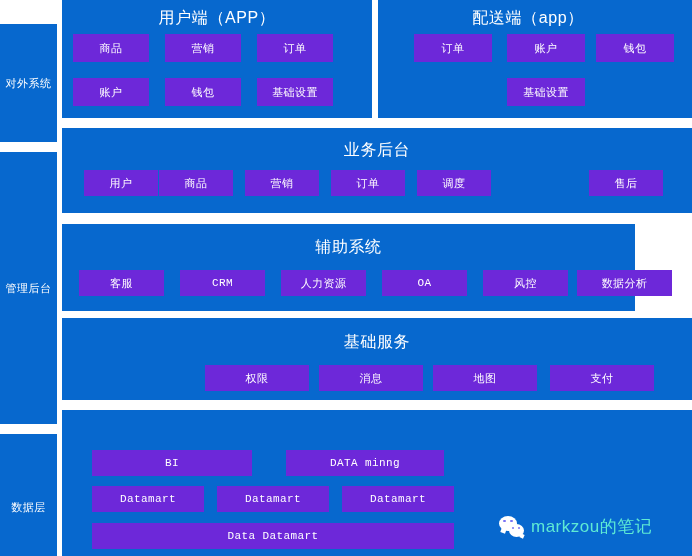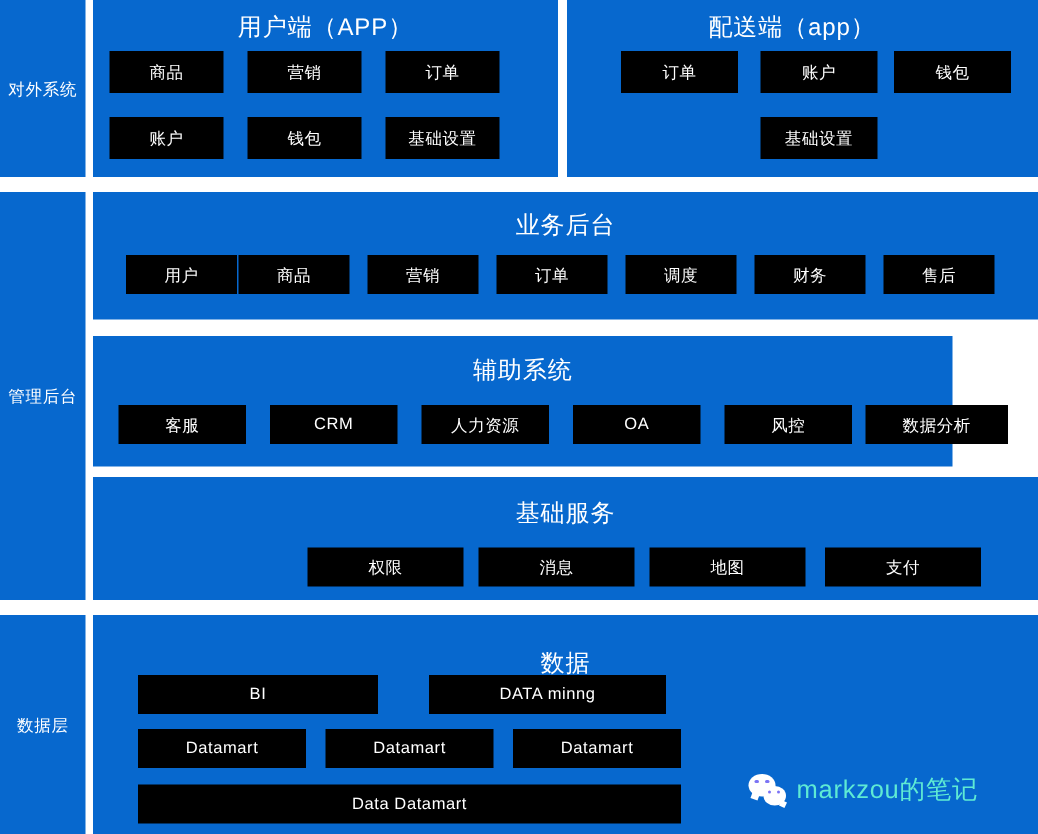--- a/index.html
+++ b/index.html
@@ -48,7 +48,7 @@
   
   .chip {
     position: absolute;
-    background: #000000;
+    background: #6d28d9;
     color: #ffffff;
     font-size: 11px;
     display: flex;
@@ -57,6 +57,7 @@
     text-align: center;
     letter-spacing: 0.4px;
     box-sizing: border-box;
+    font-family: Liberation Mono, monospace;
   }
   .chip.big {
     align-items: flex-start;

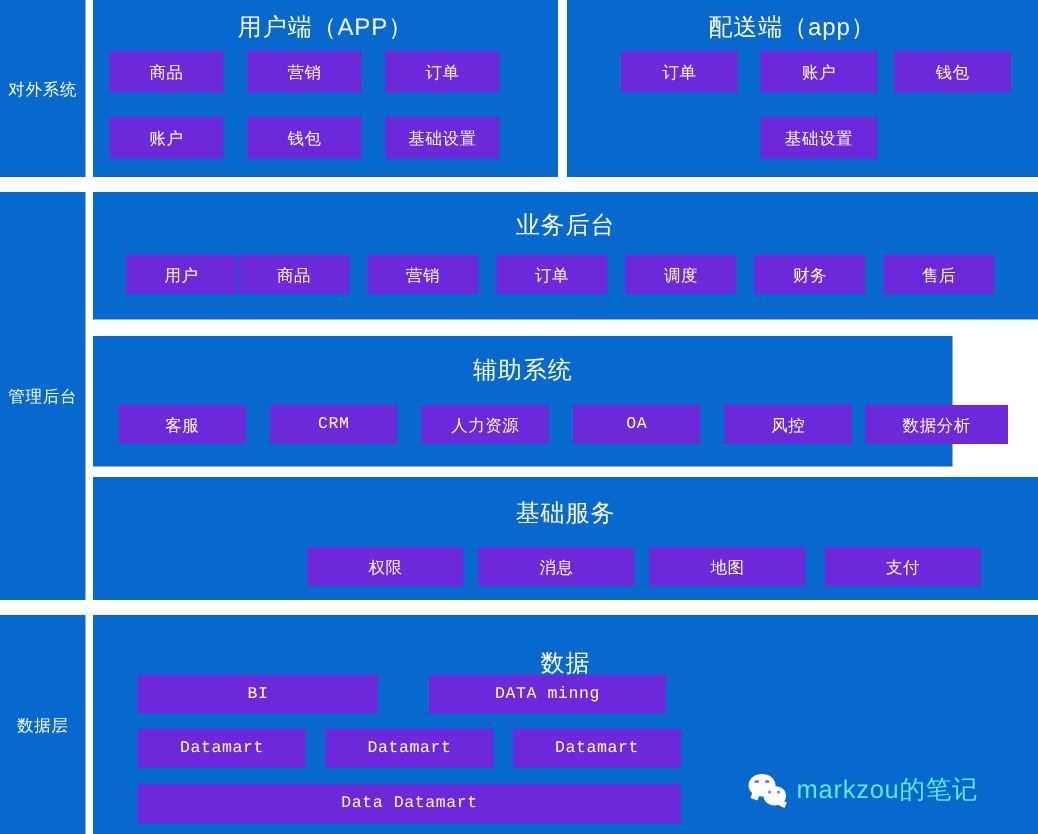--- a/index.html
+++ b/index.html
@@ -30,6 +30,7 @@
     align-items: center;
     justify-content: center;
     text-align: center;
+    margin-top: 24px;
   }
   .panel {
     position: absolute;

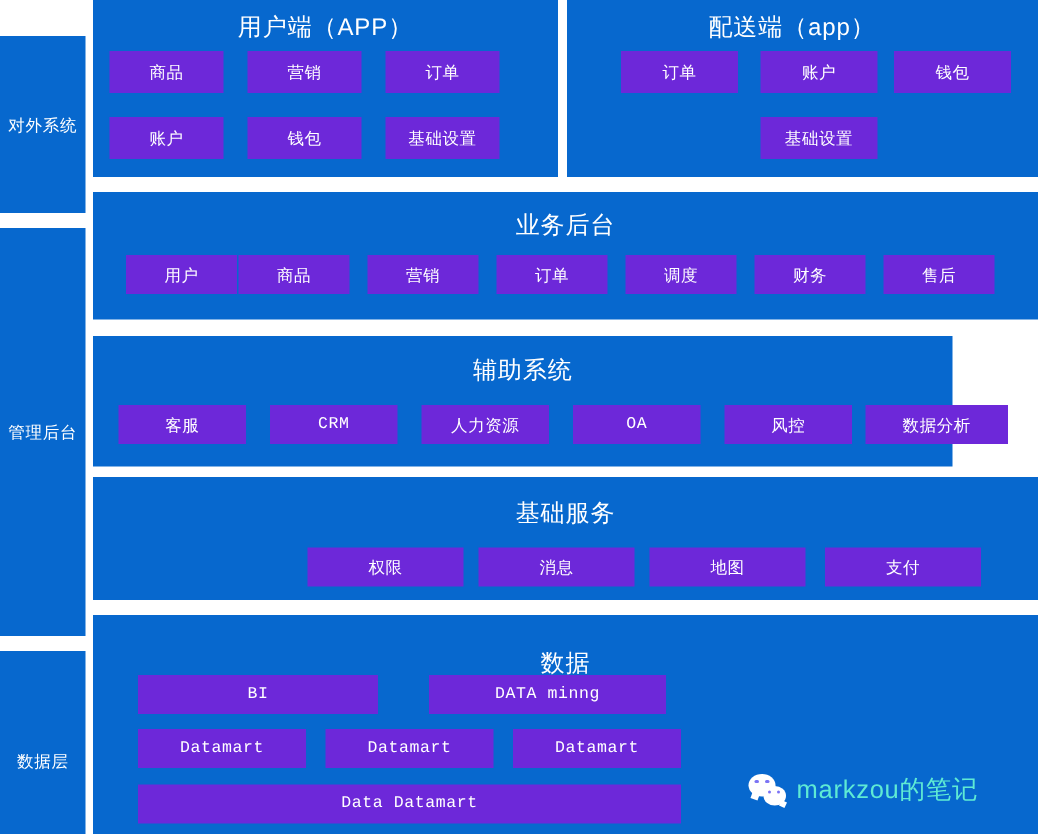--- a/index.html
+++ b/index.html
@@ -168,7 +168,6 @@
     <div class="chip" style="left:183px; top:42px; width:74px; height:26px;">营销</div>
     <div class="chip" style="left:269px; top:42px; width:74px; height:26px;">订单</div>
     <div class="chip" style="left:355px; top:42px; width:74px; height:26px;">调度</div>
-    <div class="chip" style="left:441px; top:42px; width:74px; height:26px;">财务</div>
     <div class="chip" style="left:527px; top:42px; width:74px; height:26px;">售后</div>
   </div>
 

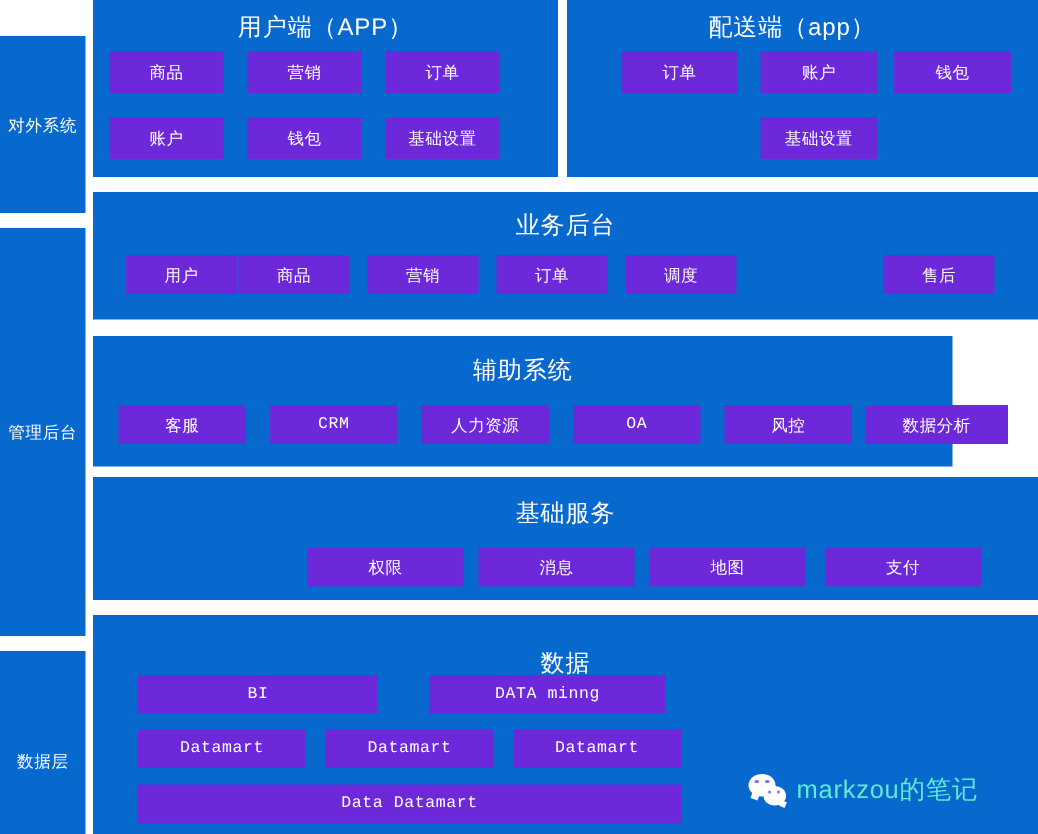--- a/index.html
+++ b/index.html
@@ -196,7 +196,6 @@
   </div>
 
   <div class="panel" style="left:62px; top:410px; width:630px; height:146px;">
-    <div class="panel-title" style="top:22px;">数据</div>
 
     <div class="chip" style="left:30px; top:40px; width:160px; height:26px;">BI</div>
     <div class="chip" style="left:224px; top:40px; width:158px; height:26px;">DATA minng</div>

